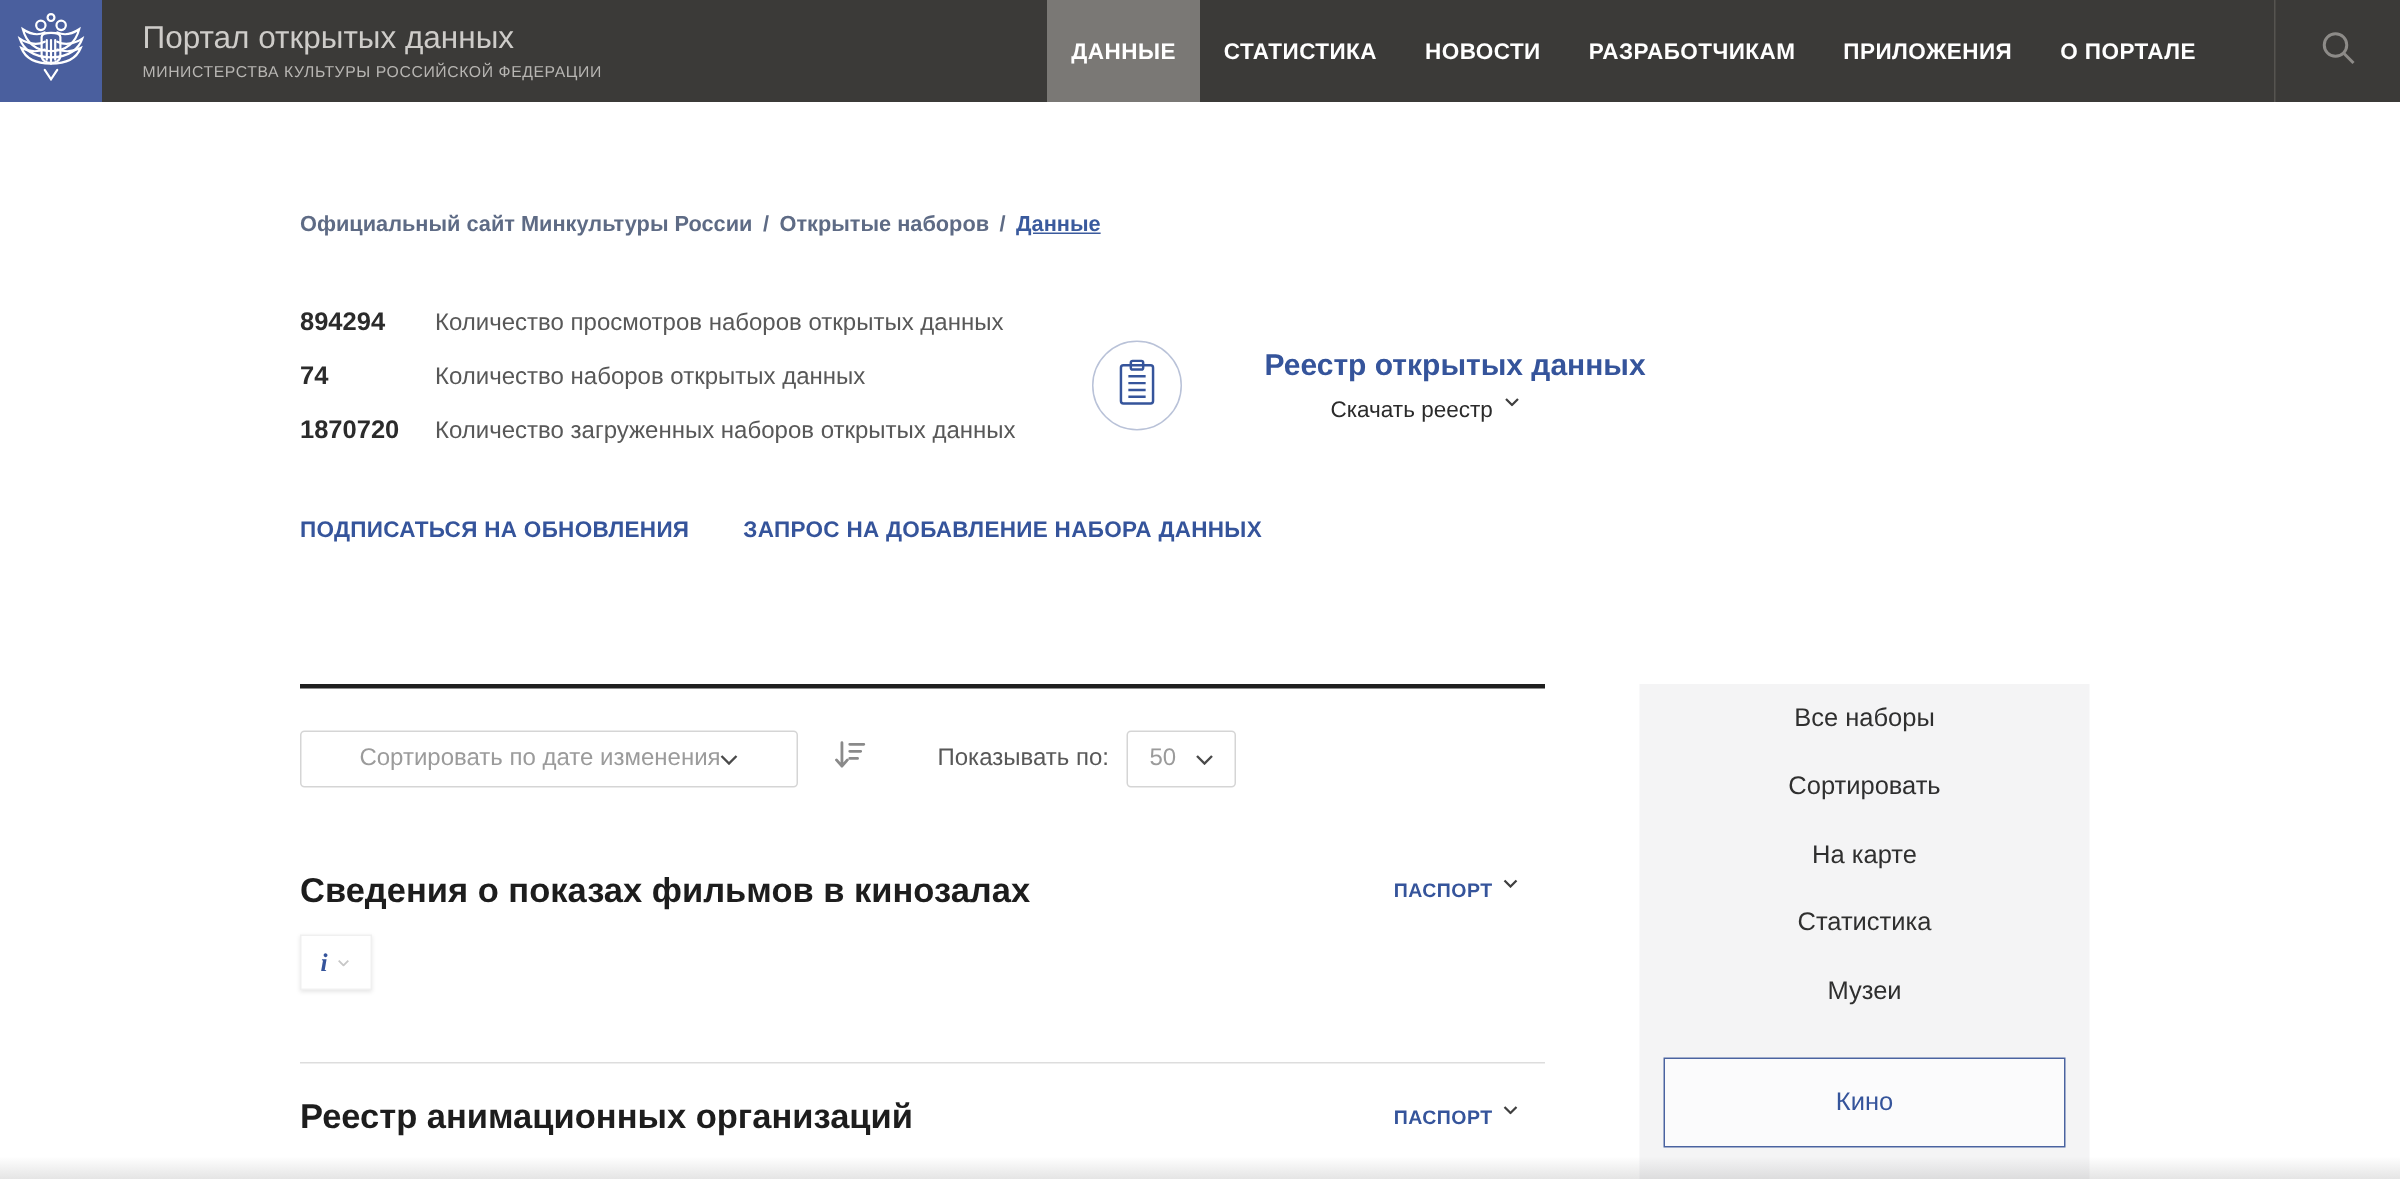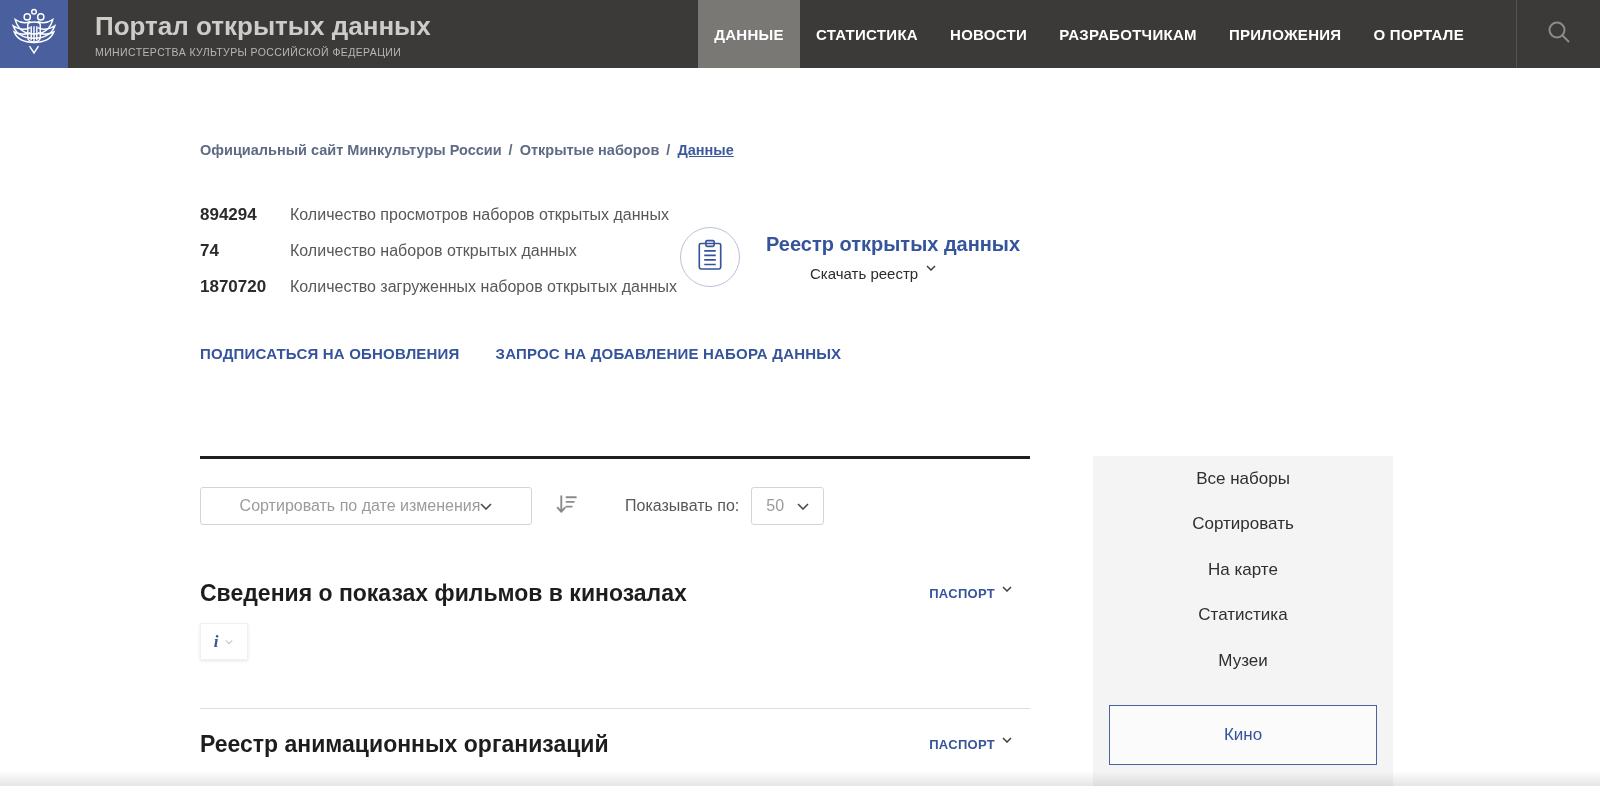--- a/index.html
+++ b/index.html
@@ -11,7 +11,7 @@
   .logo { width:68px; height:68px; background:#4a5f9e; display:flex; align-items:center; justify-content:center; flex:0 0 68px; }
   .logo svg { width:50px; height:54px; }
   .title-block { margin-left:27px; display:flex; flex-direction:column; justify-content:center; }
-  .site-title { font-size:26px; color:#cecccা9; color:#ceccc9; font-weight:700; }
+  .site-title { font-size:21px; color:#cecccা9; color:#ceccc9; font-weight:400; }
   .site-subtitle { font-size:10.5px; color:#b8b6b3; letter-spacing:0.4px; margin-top:4px; }
   .nav { display:flex; align-items:stretch; margin-left:auto; }
   .nav-item { display:flex; align-items:center; padding:0 16px; color:#fff; font-size:15px; font-weight:700; letter-spacing:0.3px; cursor:pointer; white-space:nowrap; }

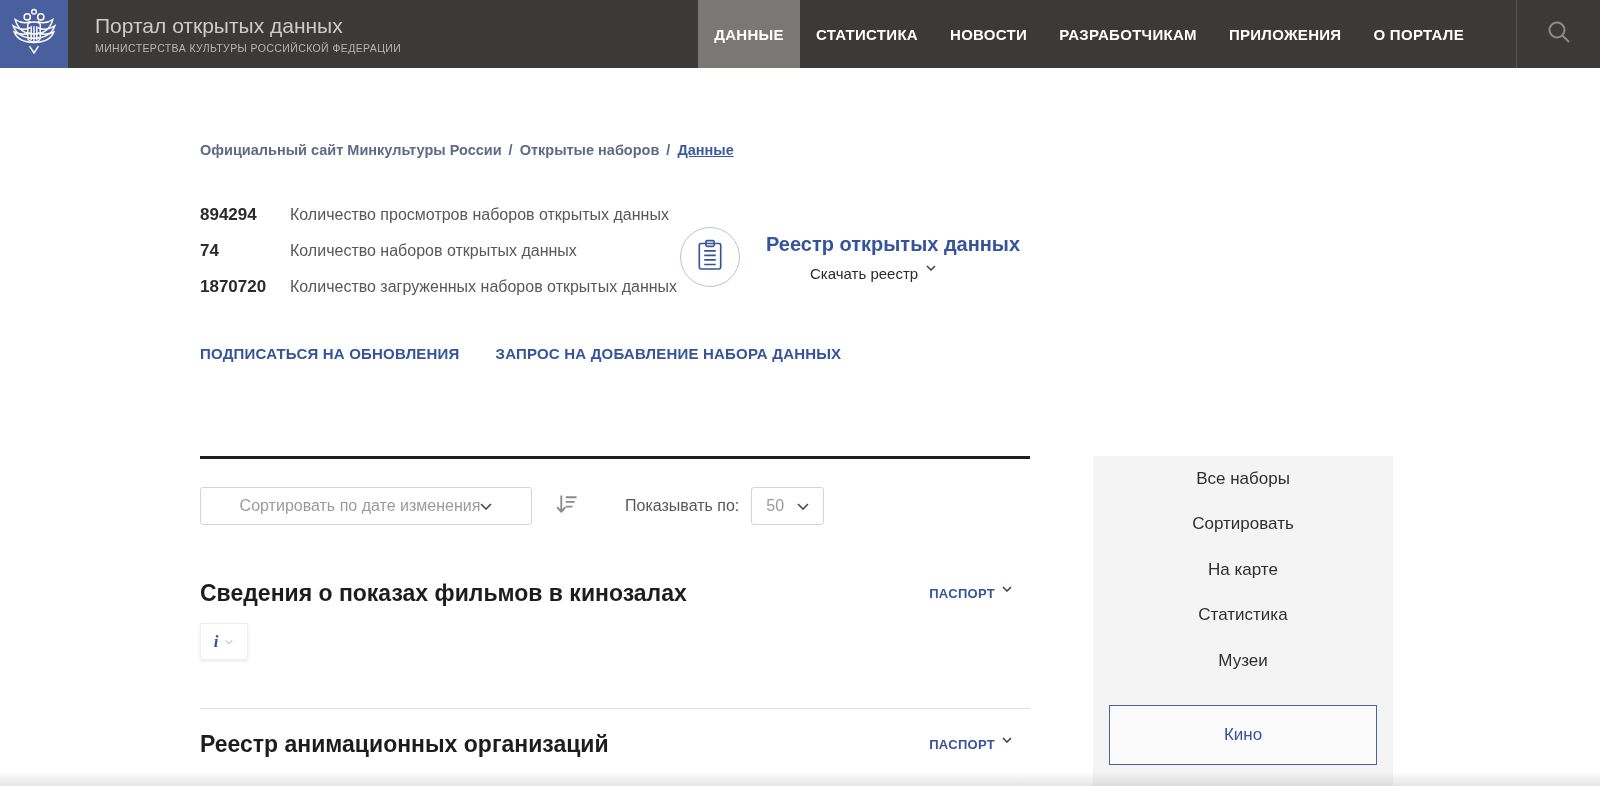--- a/index.html
+++ b/index.html
@@ -32,7 +32,7 @@
   .stat-label { font-size:16px; color:#585858; }
 
   
-  .registry { position:absolute; left:680px; top:227px; display:flex; }
+  .registry { position:absolute; left:728px; top:227px; display:flex;gap:29px; }
   .registry-circle { width:60px; height:60px; border:1px solid #b9c2d8; border-radius:50%; display:flex; align-items:center; justify-content:center; flex:0 0 60px; }
   .registry-text { margin-left:26px; padding-top:6px; }
   .registry-title { font-size:20px; font-weight:700; color:#35549b; cursor:pointer; }

